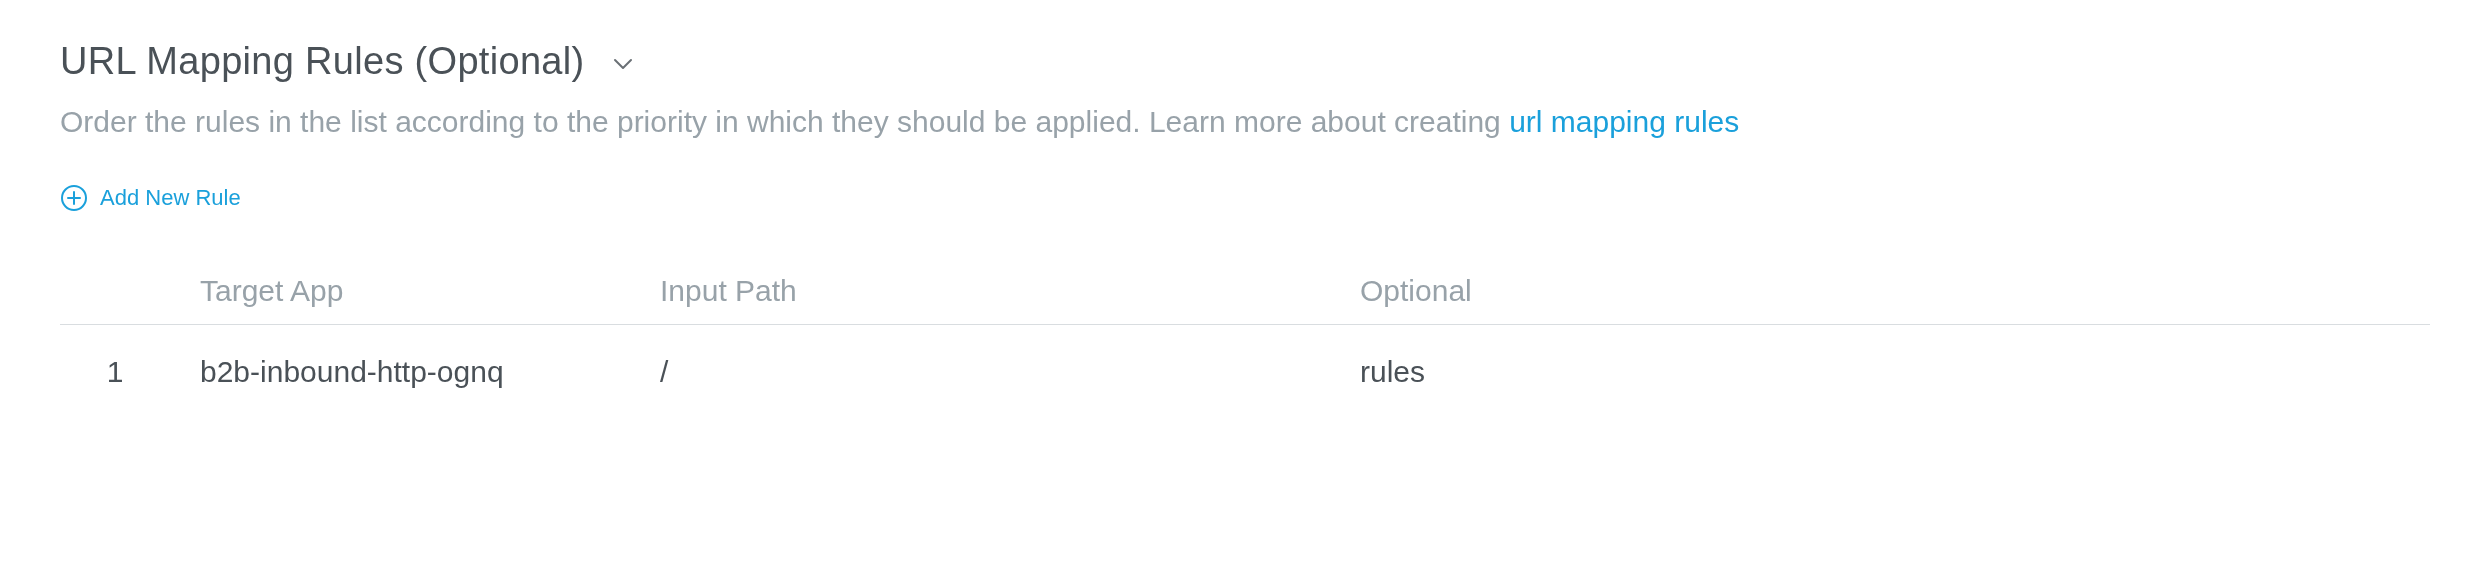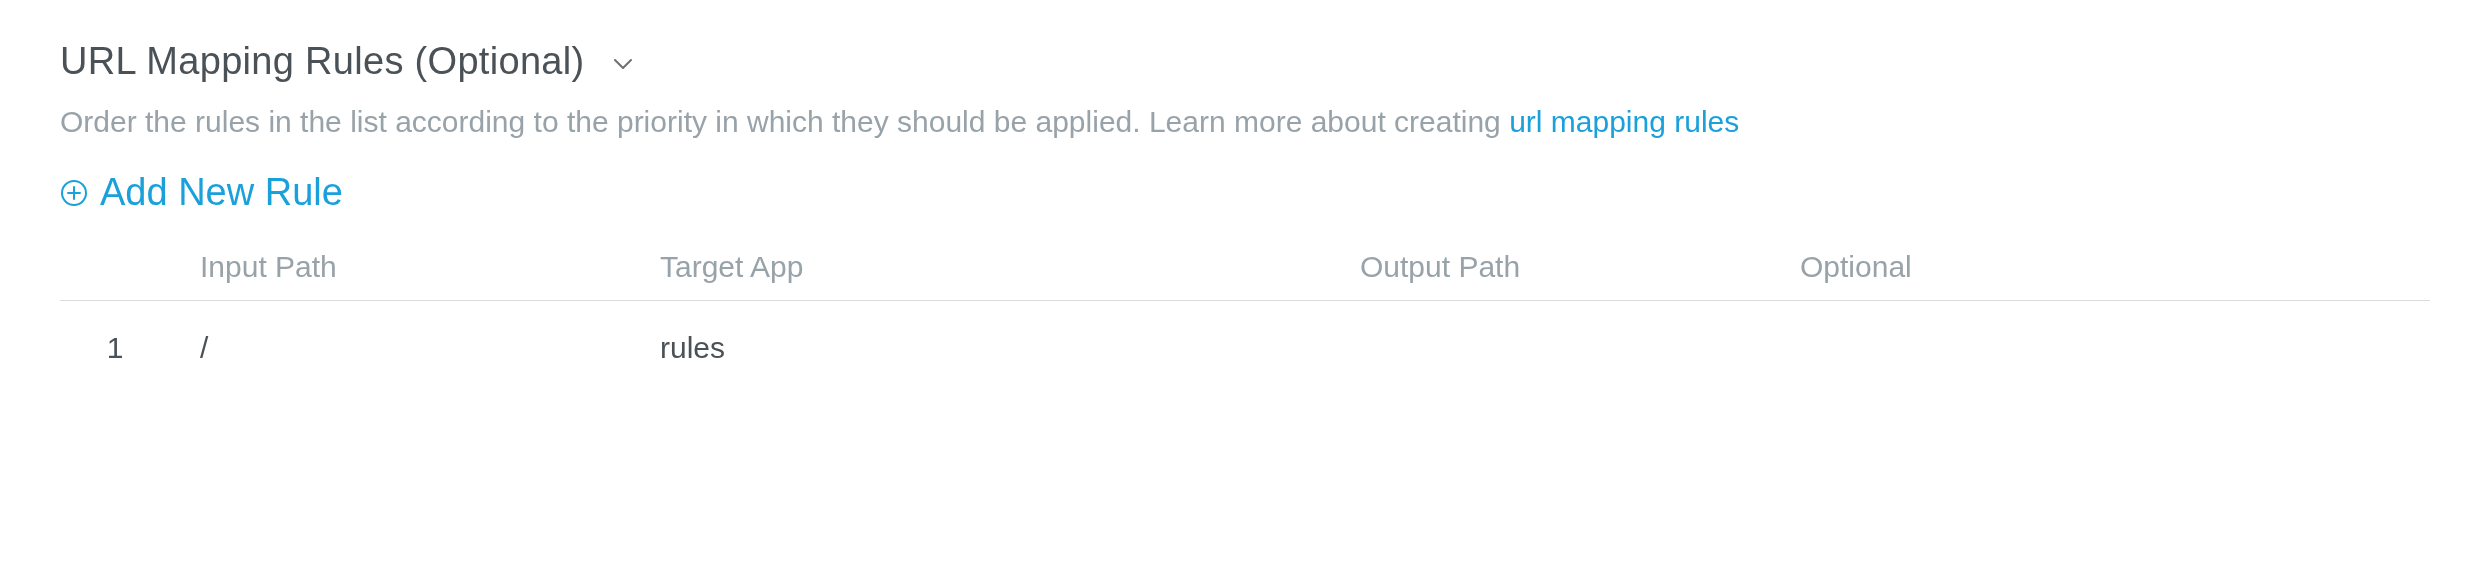--- a/index.html
+++ b/index.html
@@ -37,7 +37,7 @@
       font-size: 30px;
       color: #98a2a9;
       line-height: 1.4;
-      margin-bottom: 28px;
+      margin-bottom: 41px;
       font-weight: 300;
     }
     .description a {

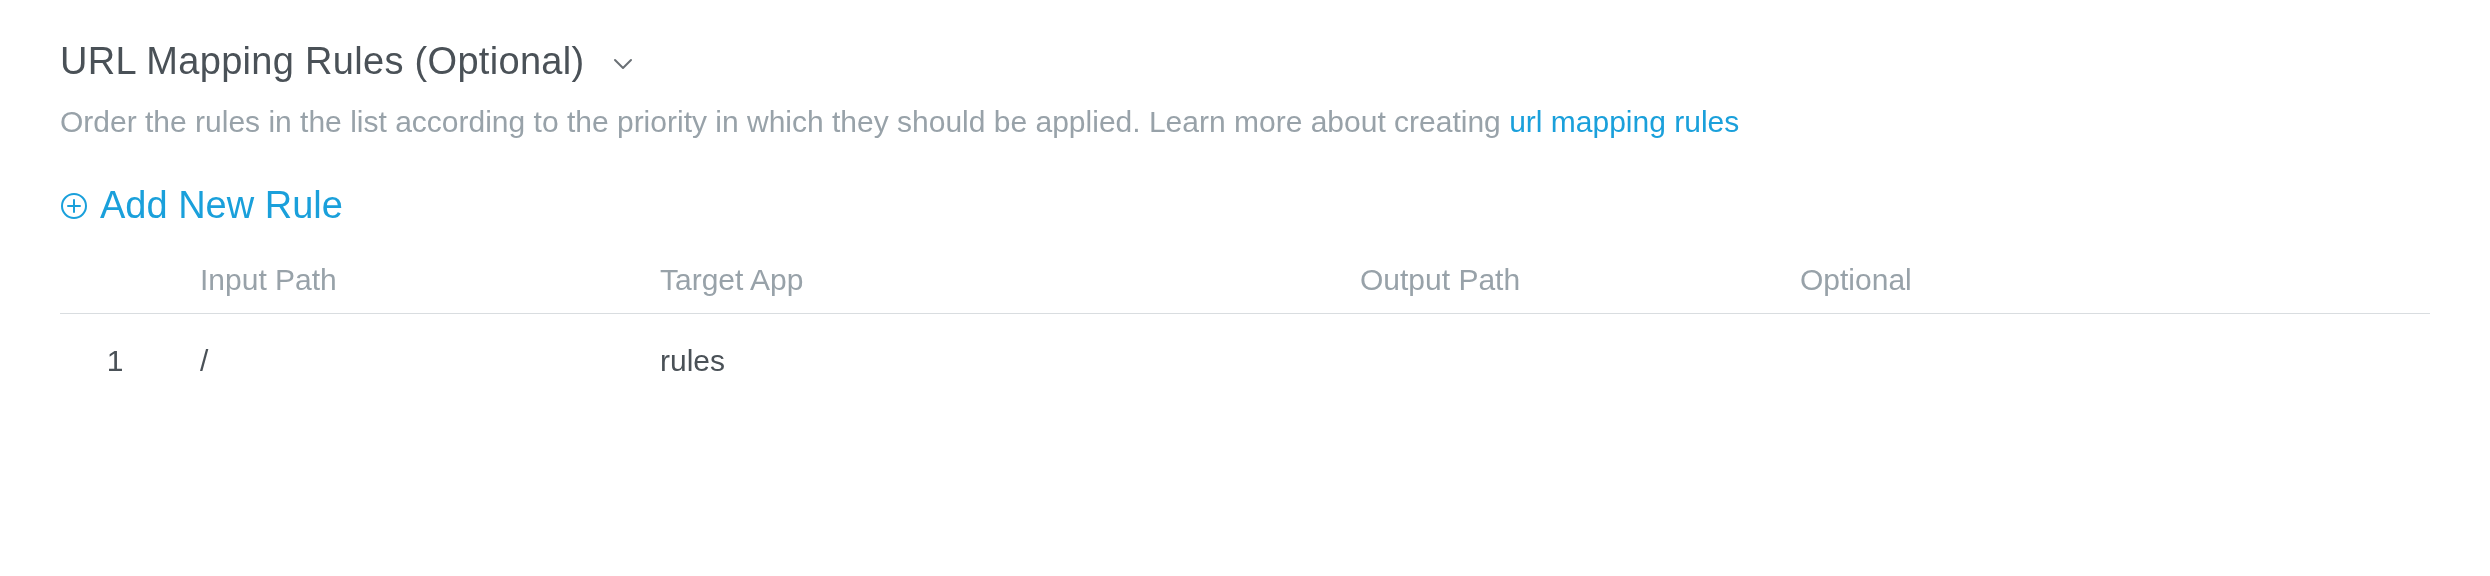--- a/index.html
+++ b/index.html
@@ -49,9 +49,9 @@
       align-items: center;
       gap: 12px;
       color: #1aa0db;
-      font-size: 38px;
+      font-size: 22px;
       cursor: pointer;
-      margin-bottom: 36px;
+      margin-bottom: 62px;
       font-weight: 400;
     }
     .add-link .plus-icon {

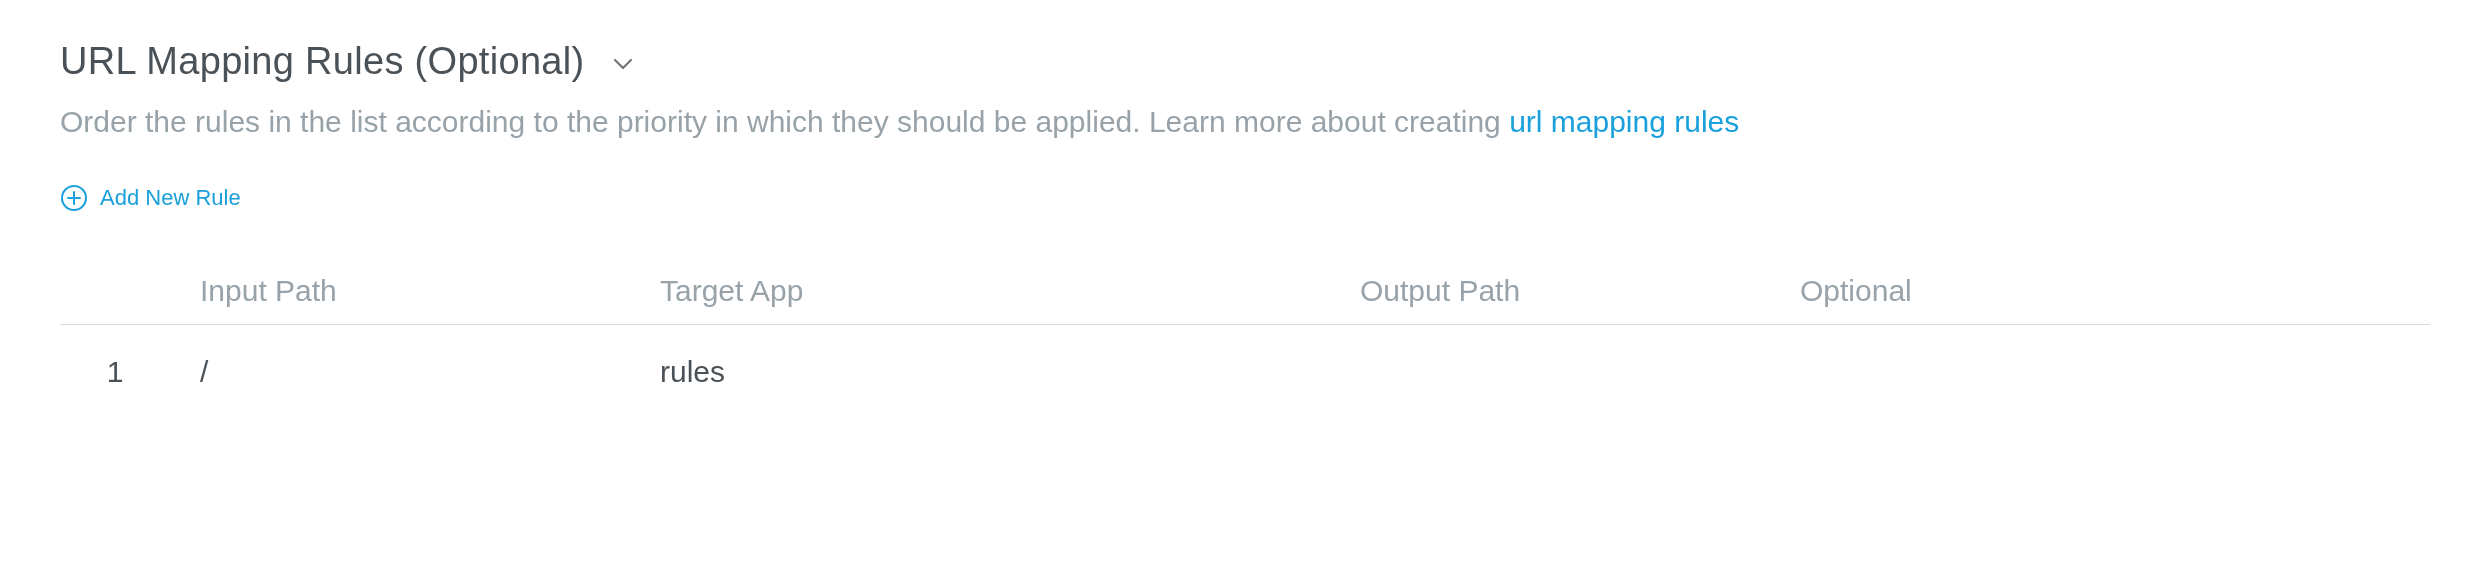--- a/index.html
+++ b/index.html
@@ -127,8 +127,8 @@
 <div class="table-wrap">
   <div class="table-header">
     <div></div>
+    <div>Target App</div>
     <div>Input Path</div>
-    <div>Target App</div>
     <div>Output Path</div>
     <div>Optional</div>
     <div></div>

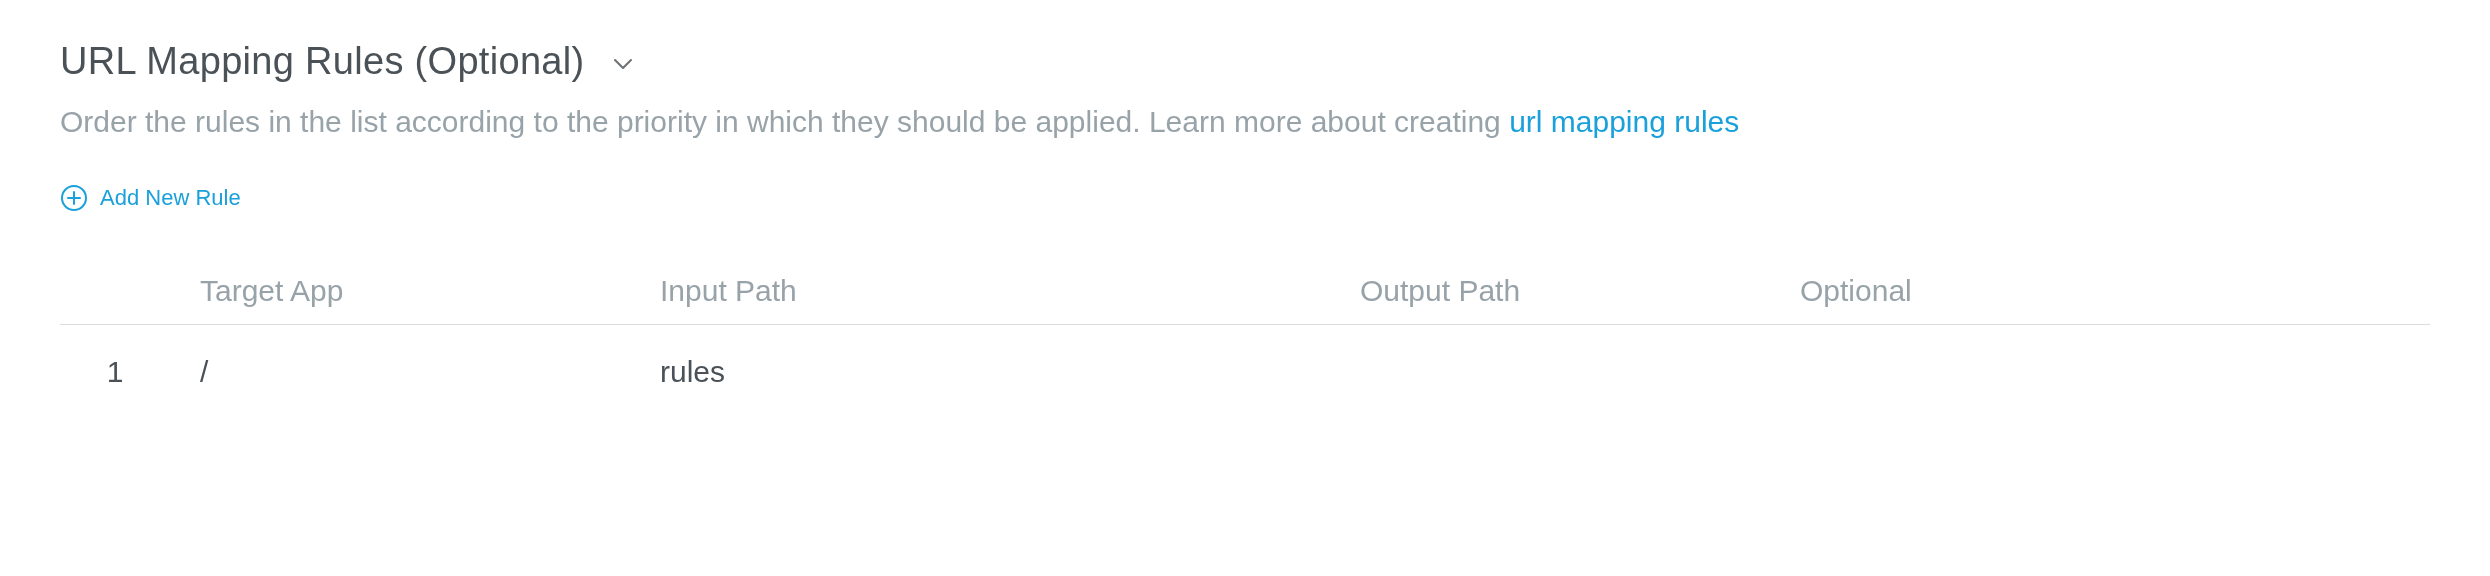--- a/index.html
+++ b/index.html
@@ -129,7 +129,6 @@
     <div></div>
     <div>Target App</div>
     <div>Input Path</div>
-    <div>Output Path</div>
     <div>Optional</div>
     <div></div>
   </div>

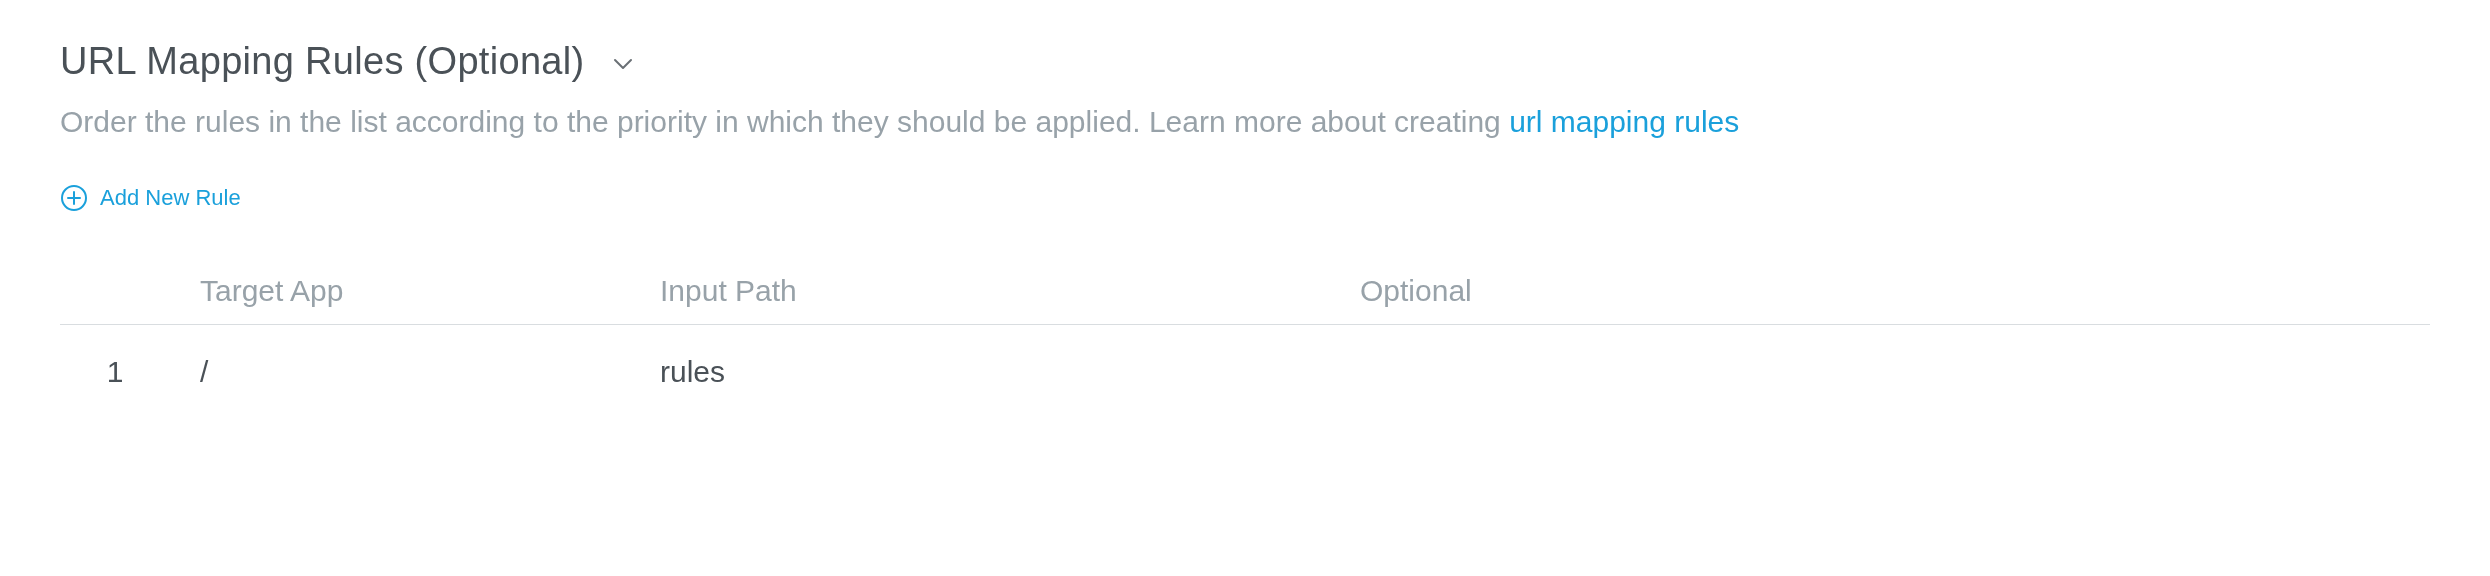--- a/index.html
+++ b/index.html
@@ -135,6 +135,7 @@
 
   <div class="table-row">
     <div class="row-index">1</div>
+    <div>b2b-inbound-http-ognq</div>
     <div>/</div>
     <div>rules</div>
     <div></div>

